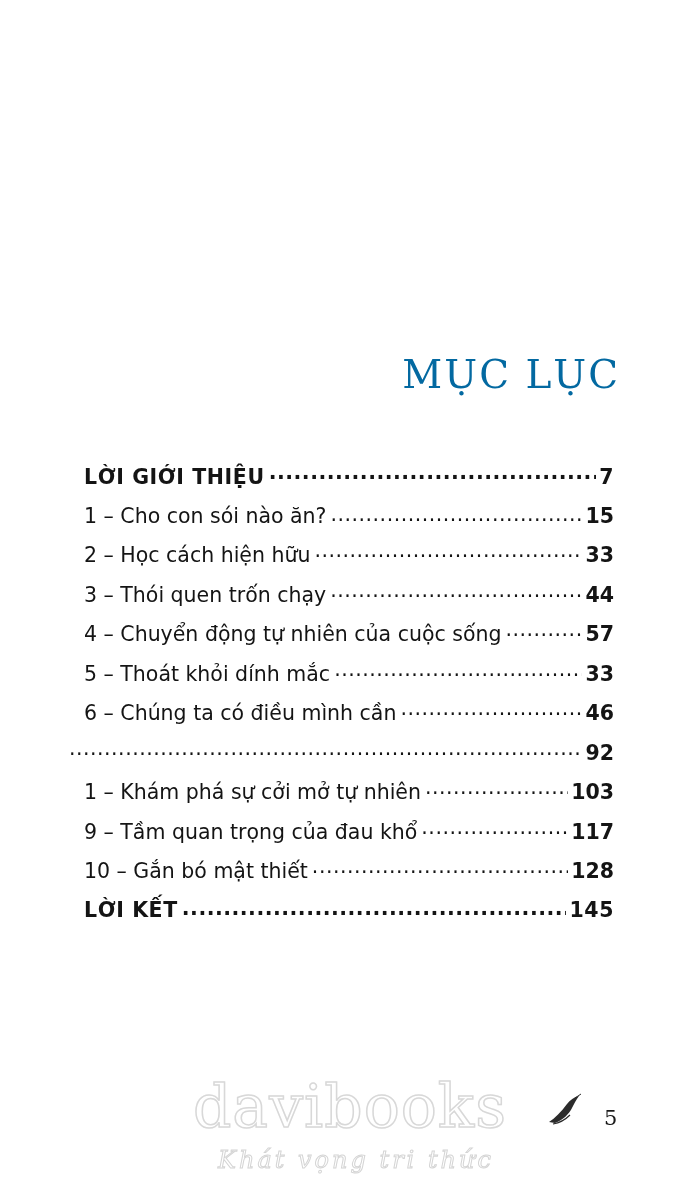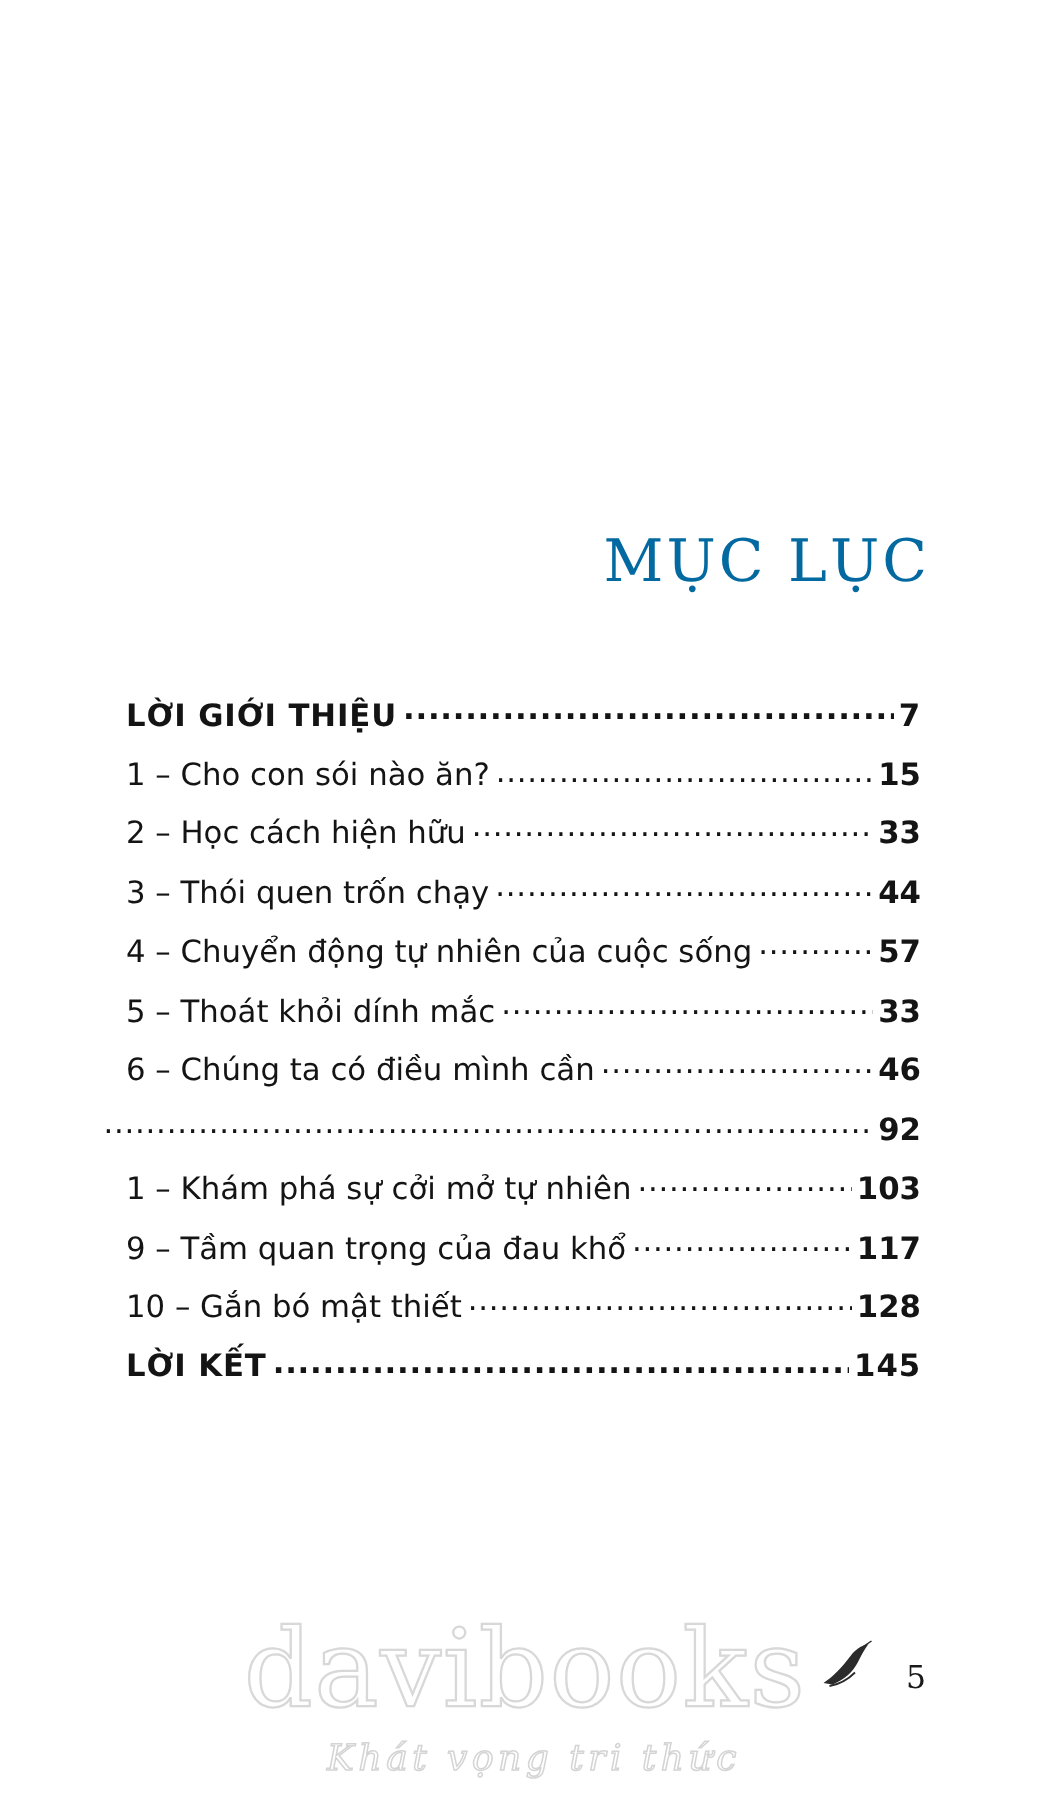--- a/index.html
+++ b/index.html
@@ -114,7 +114,7 @@
   }
   .wm-main {
     font-family: "DejaVu Serif", serif;
-    font-size: 72px;
+    font-size: 60px;
     letter-spacing: 1px;
     color: #ffffff;
     -webkit-text-stroke: 1.5px #d8d8d8;

